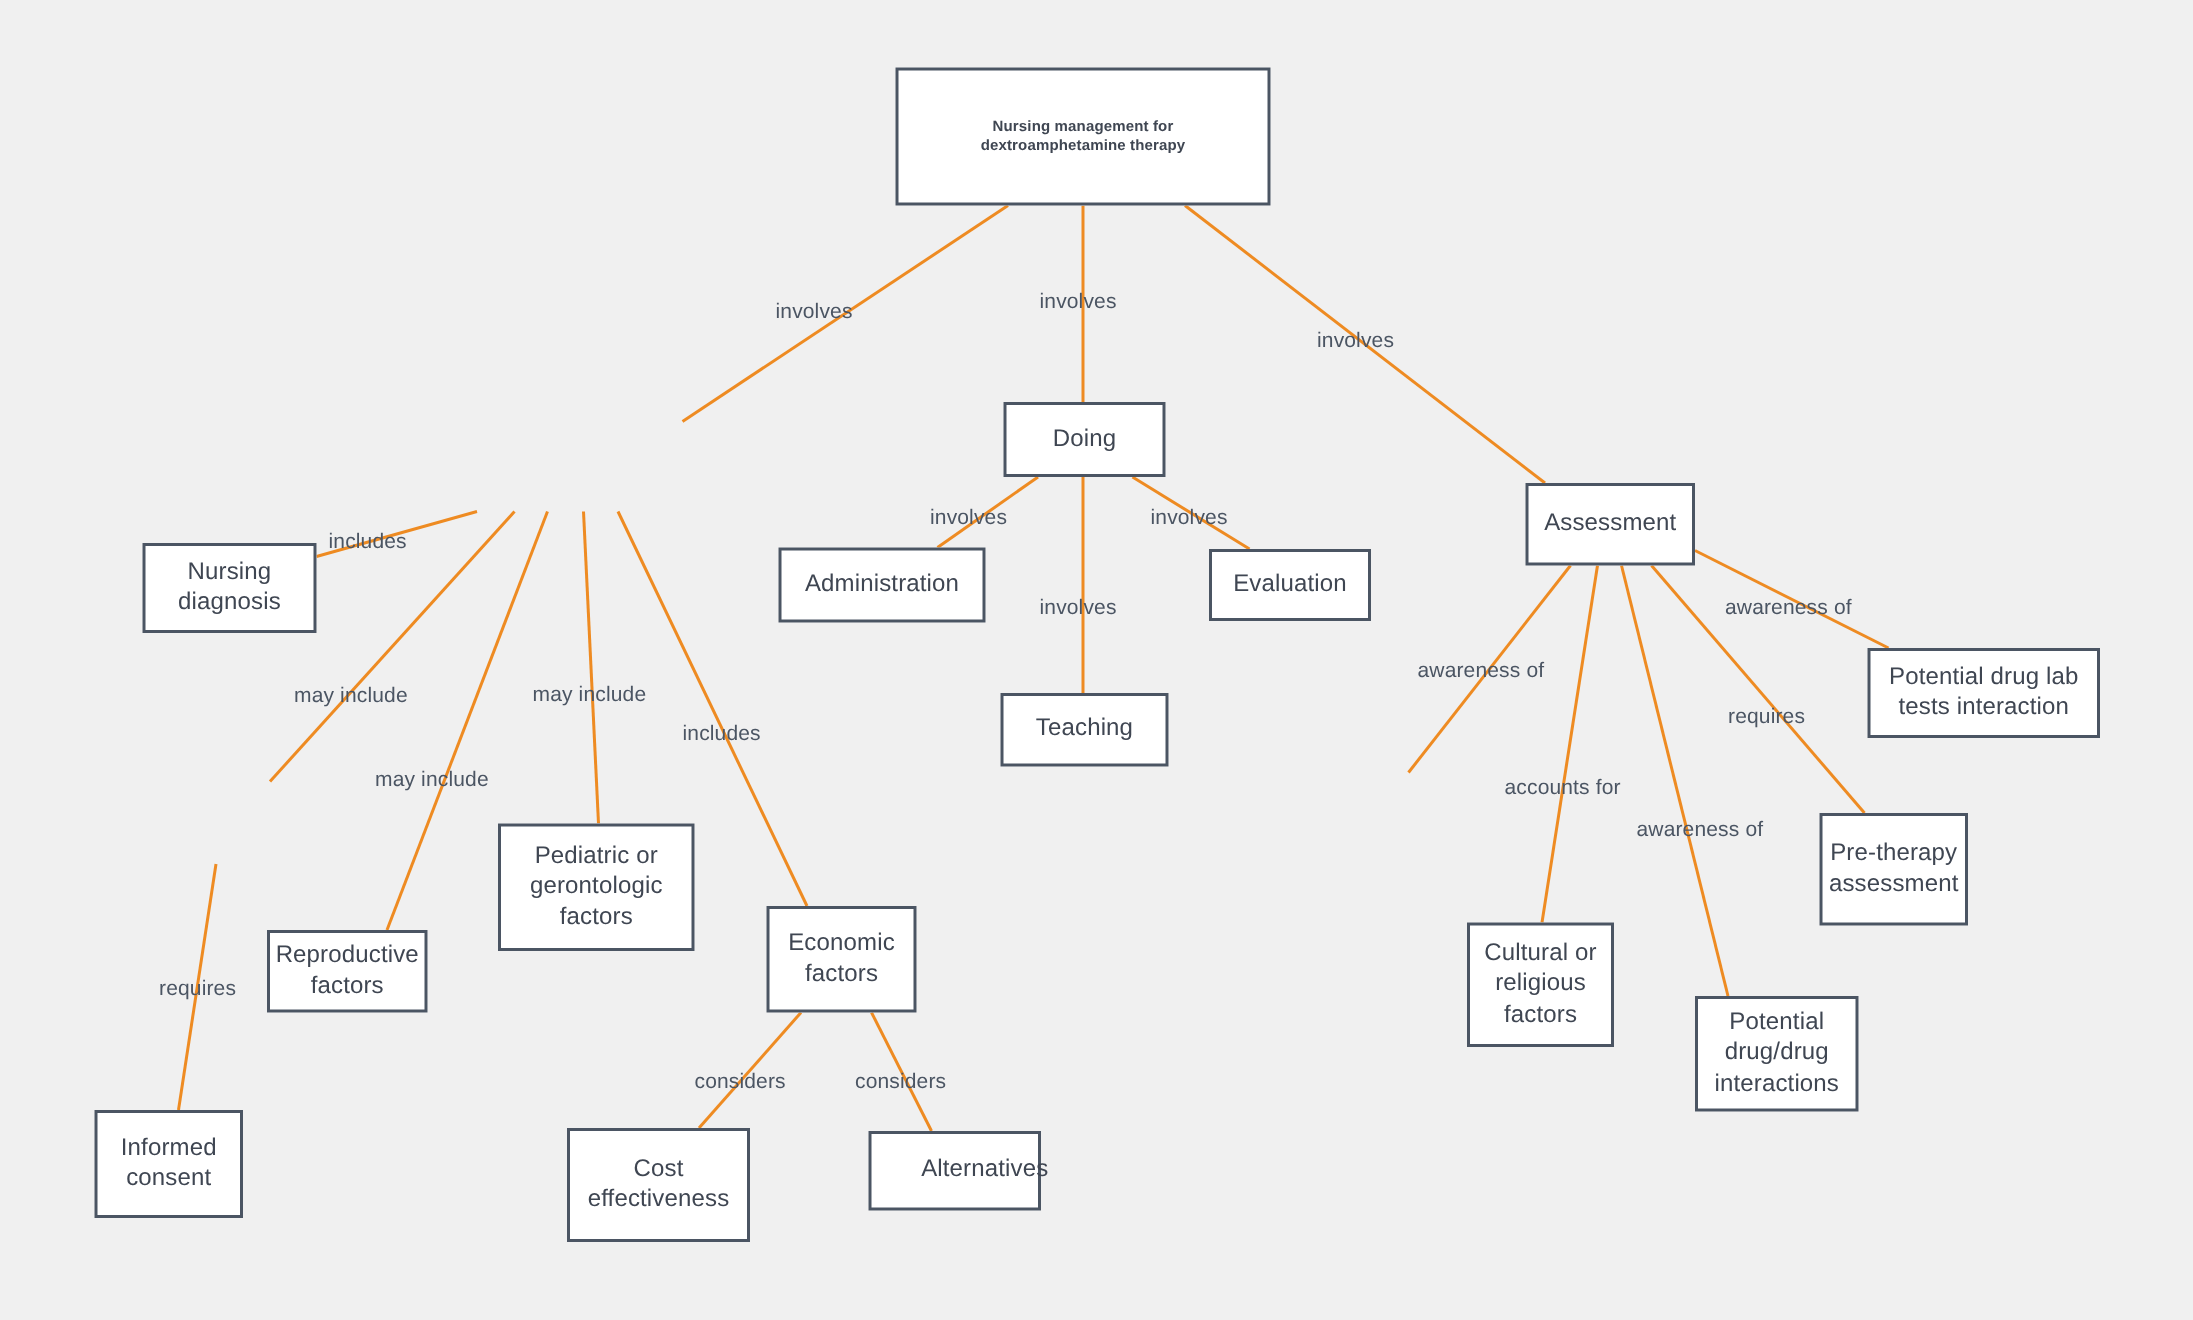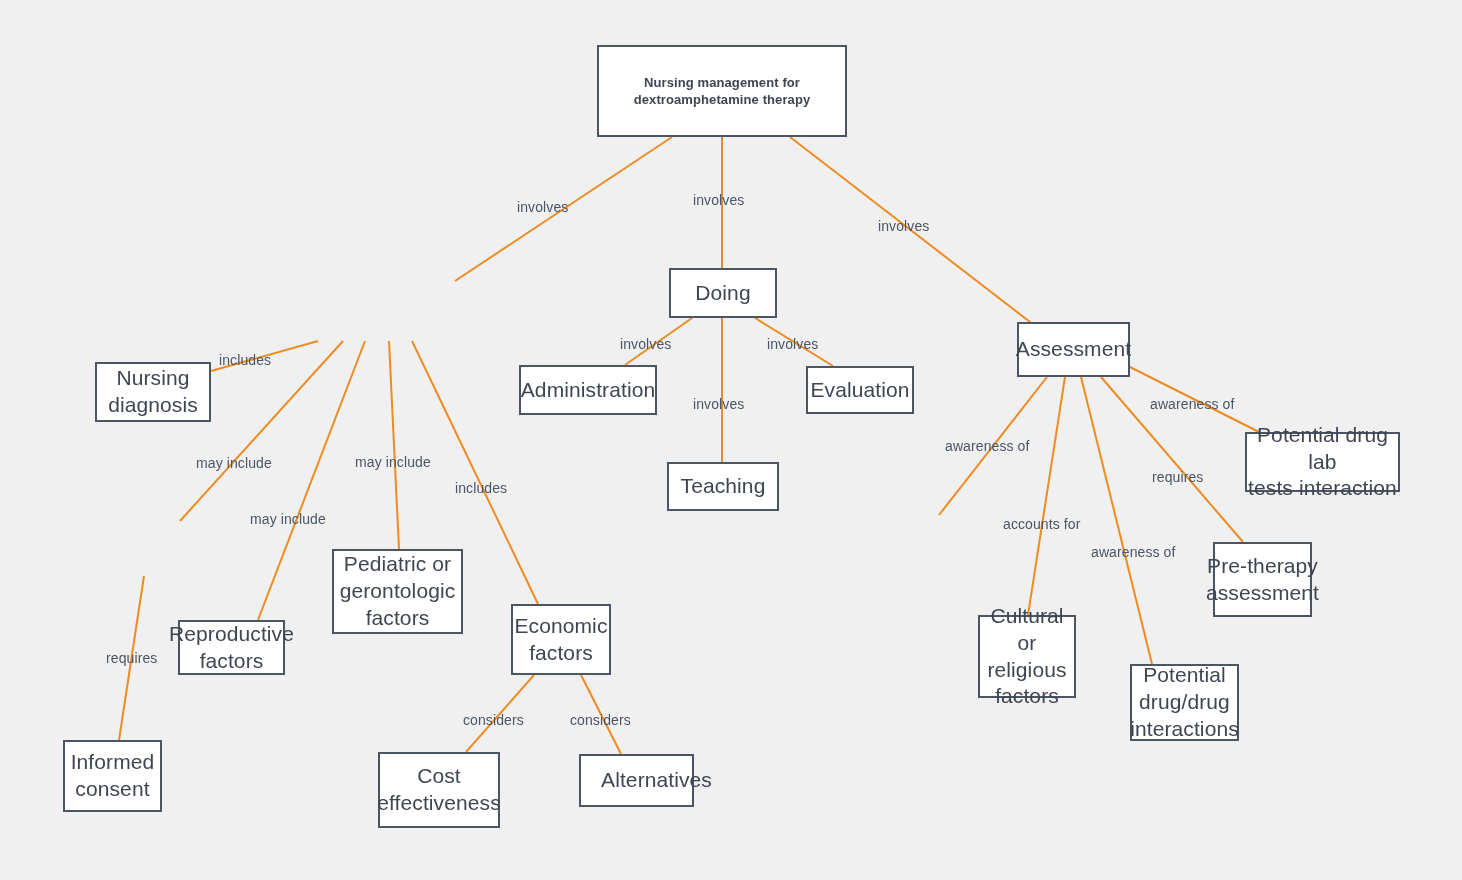--- a/index.html
+++ b/index.html
@@ -45,7 +45,7 @@
   }
   .node.root {
     font-weight: bold;
-    font-size: 13px;
+    font-size: 10px;
     border-width: 2px;
     border-color: #4b5563;
     line-height: 1.32;

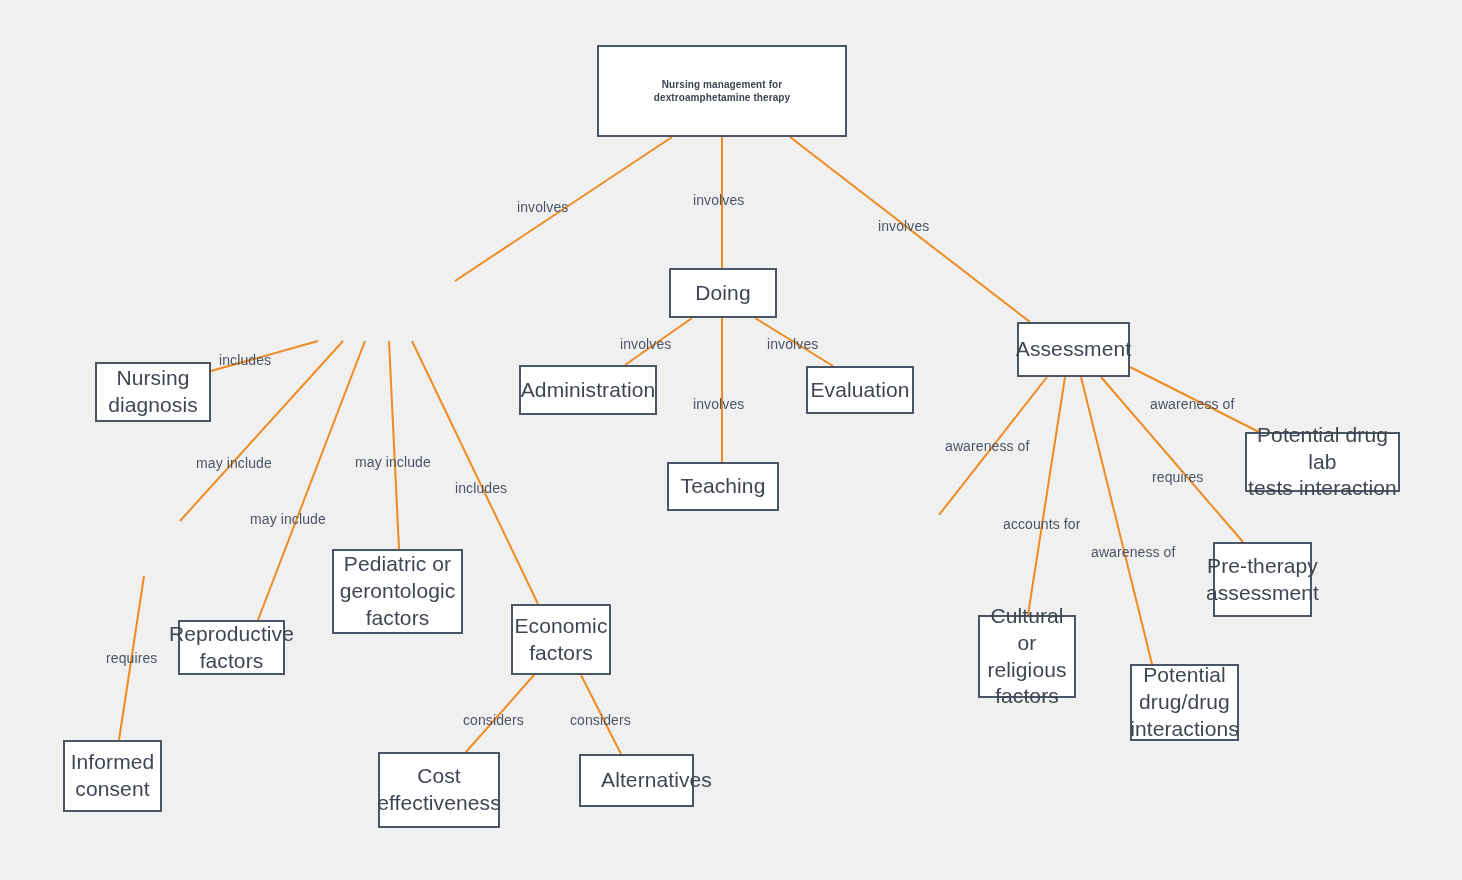--- a/index.html
+++ b/index.html
@@ -37,7 +37,7 @@
     align-items: center;
     justify-content: center;
     text-align: center;
-    font-size: 21px;
+    font-size: 16px;
     line-height: 1.28;
     letter-spacing: 0.1px;
     white-space: pre-line;

